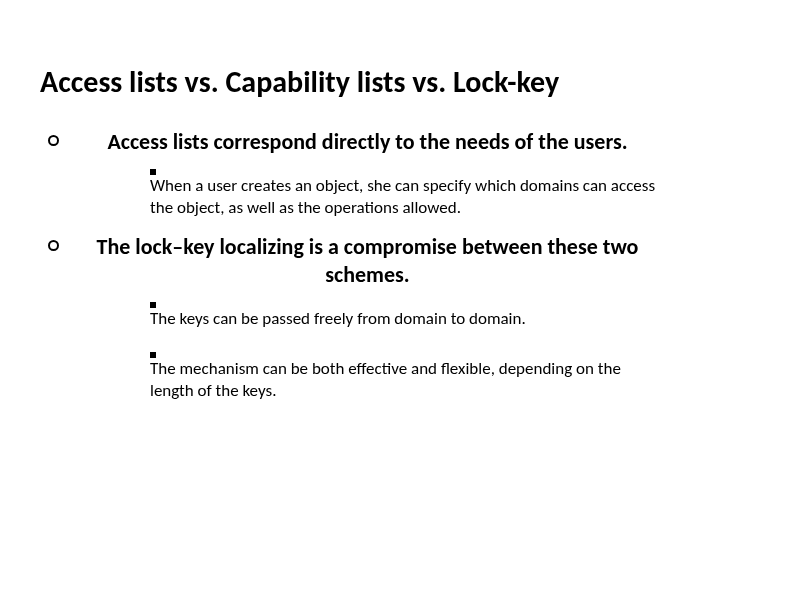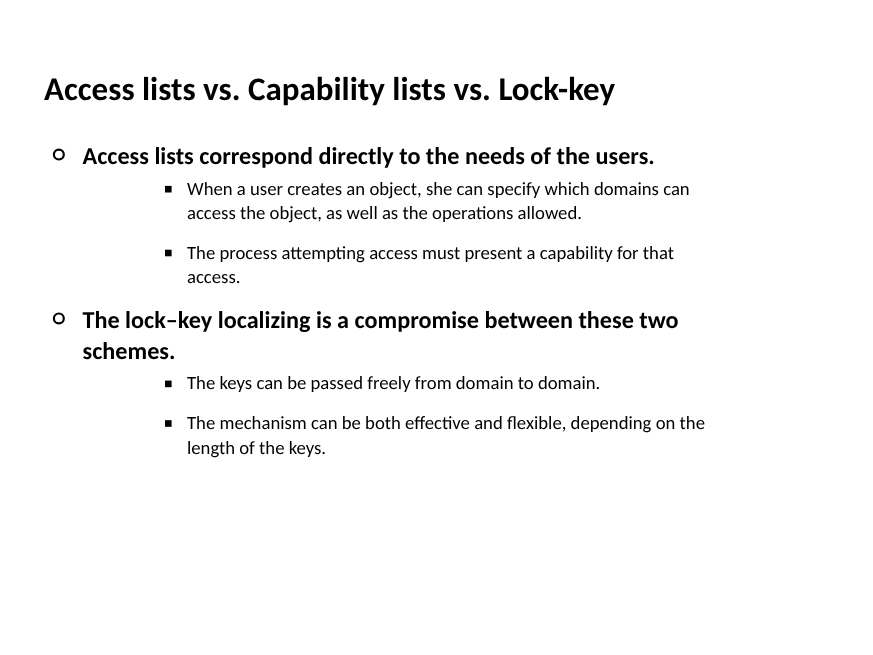--- a/index.html
+++ b/index.html
@@ -43,6 +43,7 @@
   }
   .bullet-l1 .text {
     flex: 1 1 auto;
+    text-align: center;
   }
   .bullet-l2 {
     display: flex;

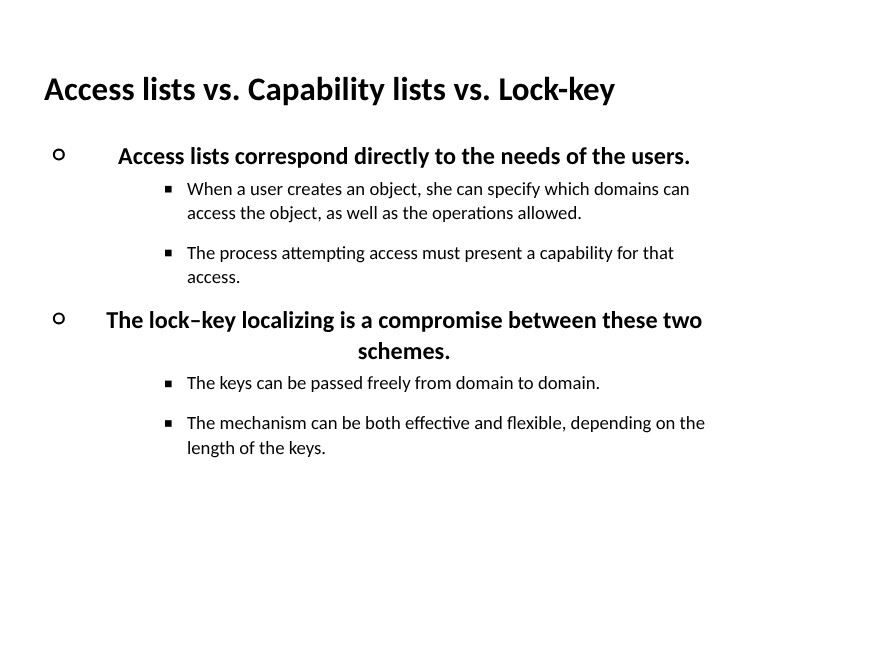--- a/index.html
+++ b/index.html
@@ -52,6 +52,7 @@
     font-size: 17px;
     font-weight: 400;
     line-height: 1.3;
+    flex-direction: column;
   }
   .bullet-l2 .marker {
     width: 6px;

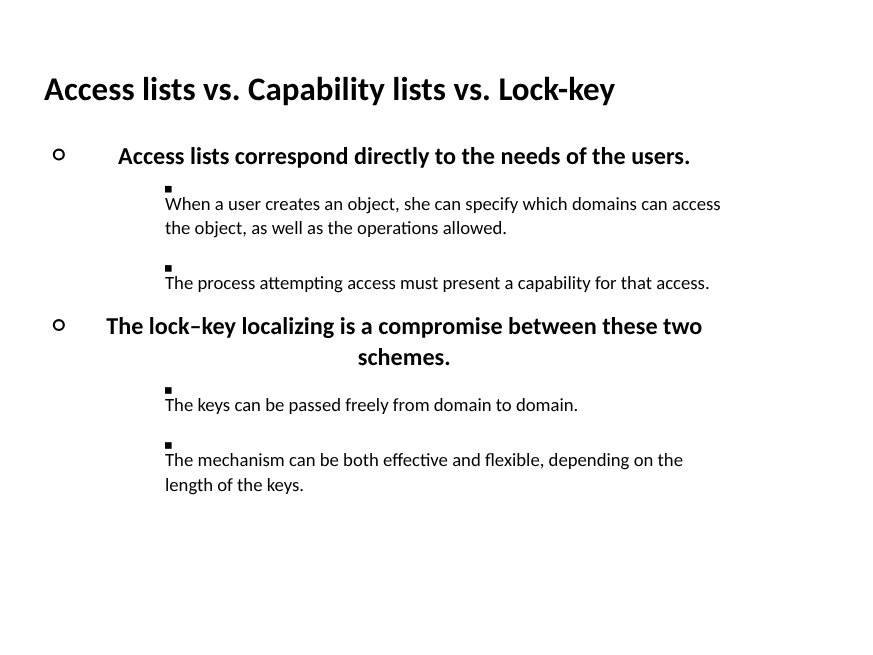--- a/index.html
+++ b/index.html
@@ -84,10 +84,6 @@
     <span class="text">When a user creates an object, she can specify which domains can access the object, as well as the operations allowed.</span>
   </div>
 
-  <div class="bullet-l2">
-    <span class="marker"></span>
-    <span class="text">The process attempting access must present a capability for that access.</span>
-  </div>
 
   <div class="bullet-l1">
     <span class="marker"></span>

